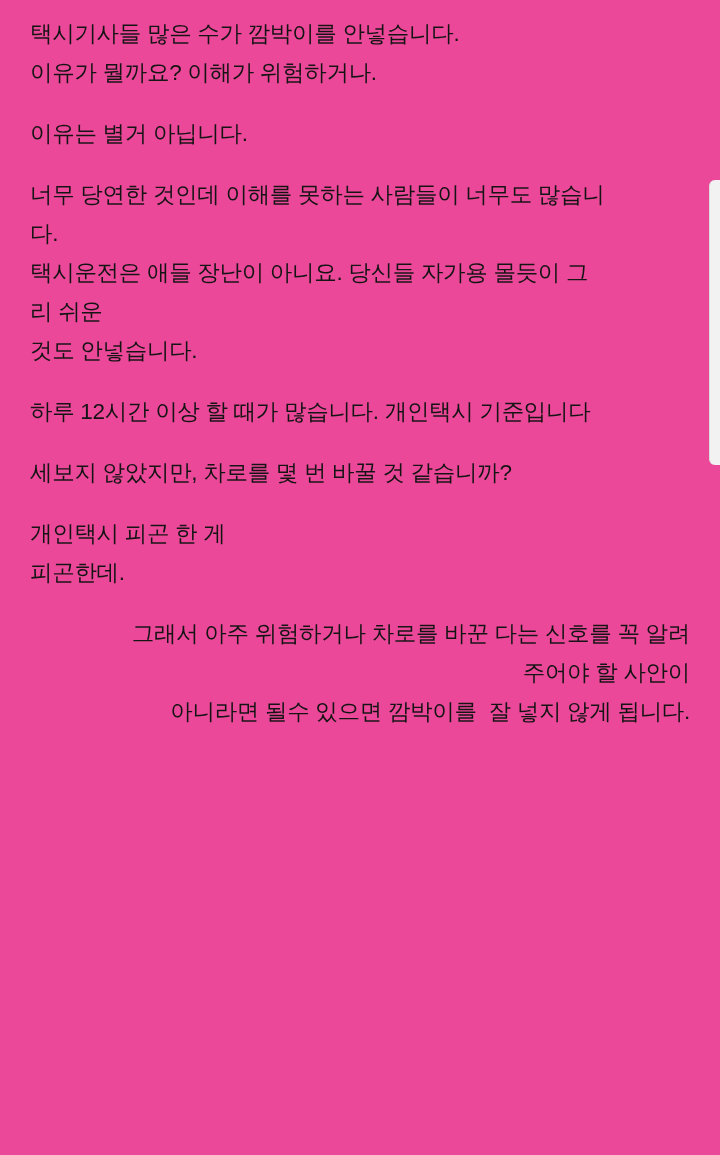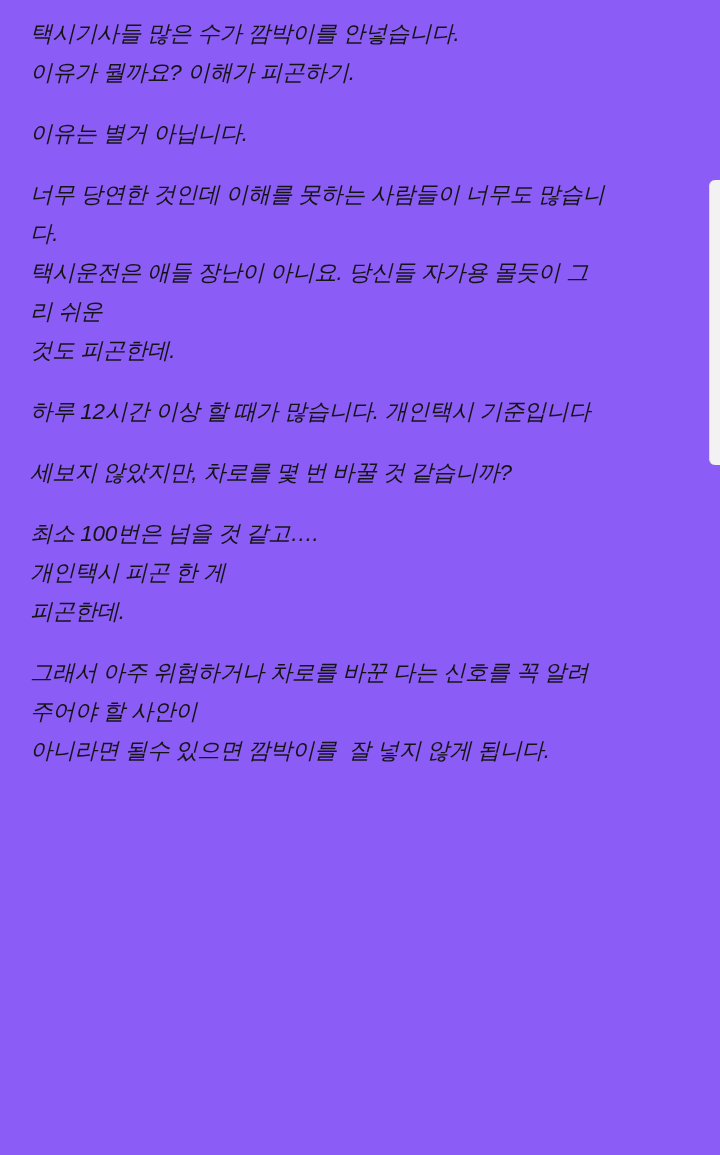--- a/index.html
+++ b/index.html
@@ -17,9 +17,8 @@
     position: relative;
     width: 720px;
     height: 1155px;
-    background: #8b5cf6;
+    background: #ec4899;
     box-sizing: border-box;
-    font-style: italic;
   }
   .content {
     position: absolute;

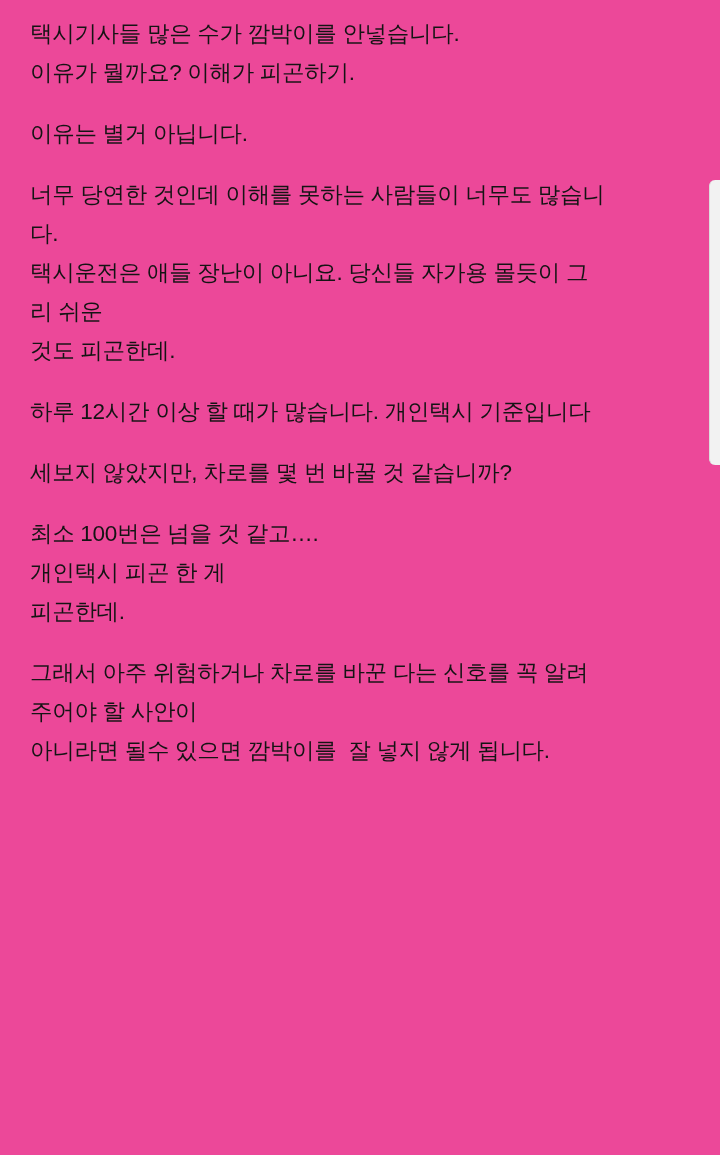--- a/index.html
+++ b/index.html
@@ -64,7 +64,7 @@
 
     <div class="para">
       <div class="line">택시기사들 많은 수가 깜박이를 안넣습니다.</div>
-      <div class="line">이유가 뭘까요? 이해가 피곤하기.</div>
+      <div class="line">이유가 뭘까요? 이해가 위험하거나.</div>
     </div>
 
     <div class="para">

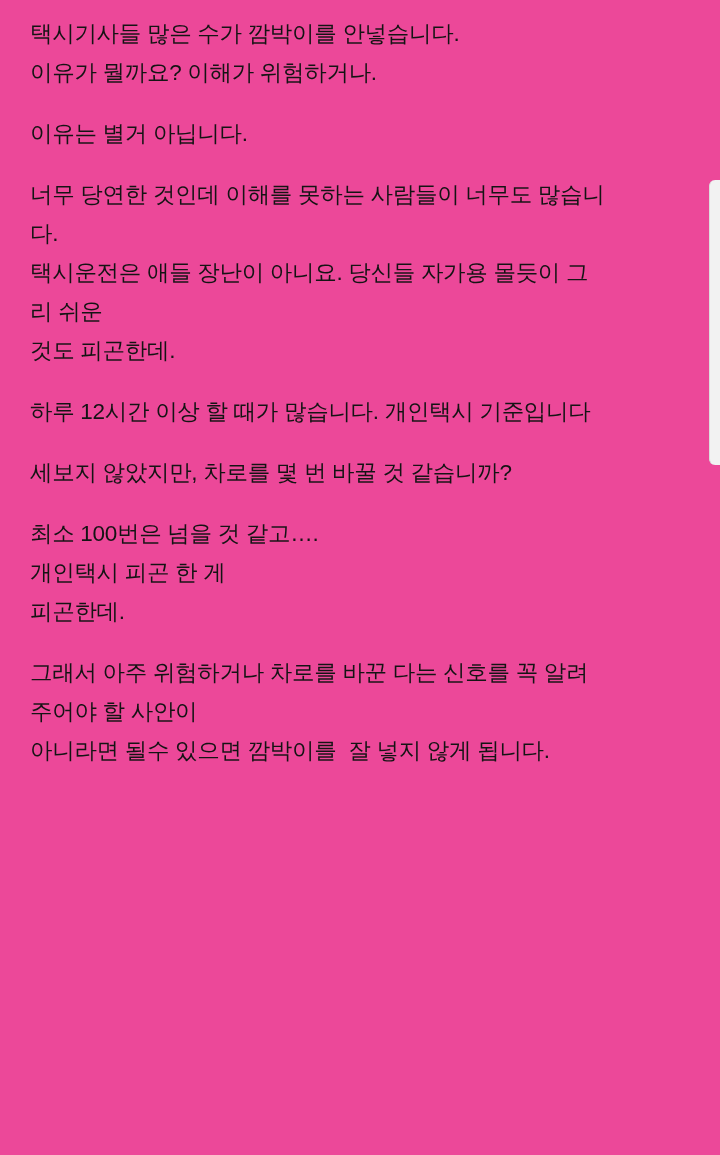--- a/index.html
+++ b/index.html
@@ -79,7 +79,7 @@
       <div class="line">다.</div>
       <div class="line">택시운전은 애들 장난이 아니요. 당신들 자가용 몰듯이 그</div>
       <div class="line">리 쉬운</div>
-      <div class="line">것도 피곤한데.</div>
+      <div class="line">것도 안넣습니다.</div>
     </div>
 
     <div class="para">

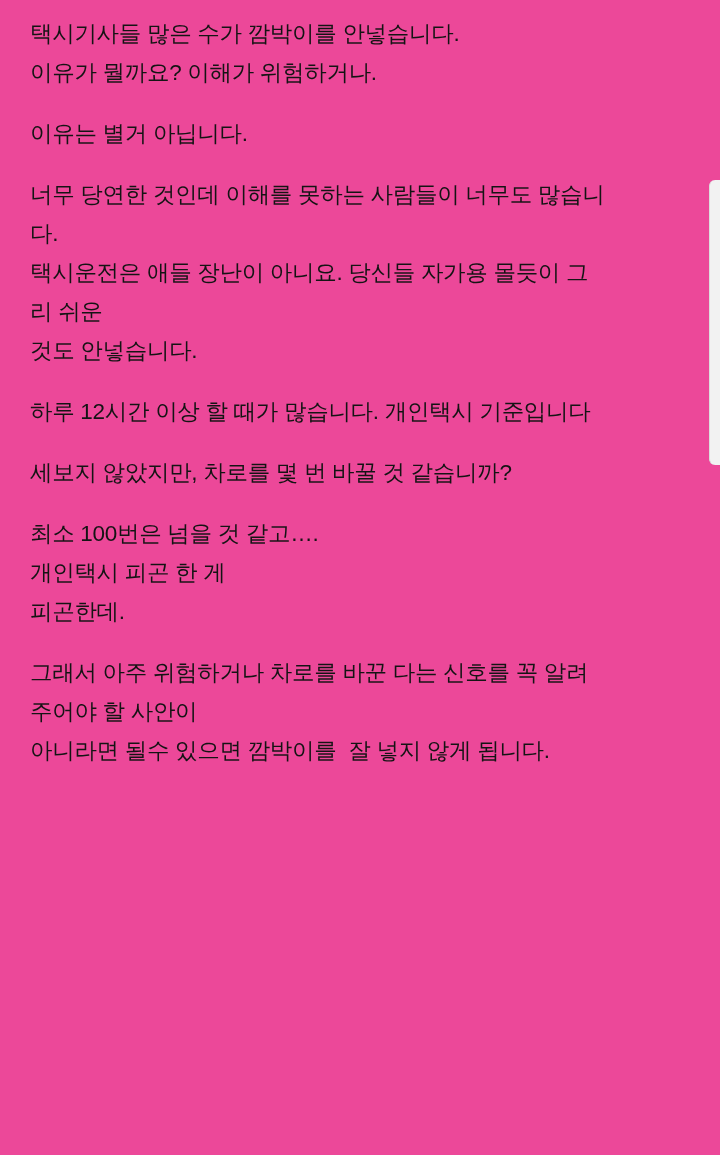--- a/index.html
+++ b/index.html
@@ -91,7 +91,6 @@
     </div>
 
     <div class="para">
-      <div class="line">최소 100번은 넘을 것 같고….</div>
       <div class="line">개인택시 피곤 한 게</div>
       <div class="line">피곤한데.</div>
     </div>

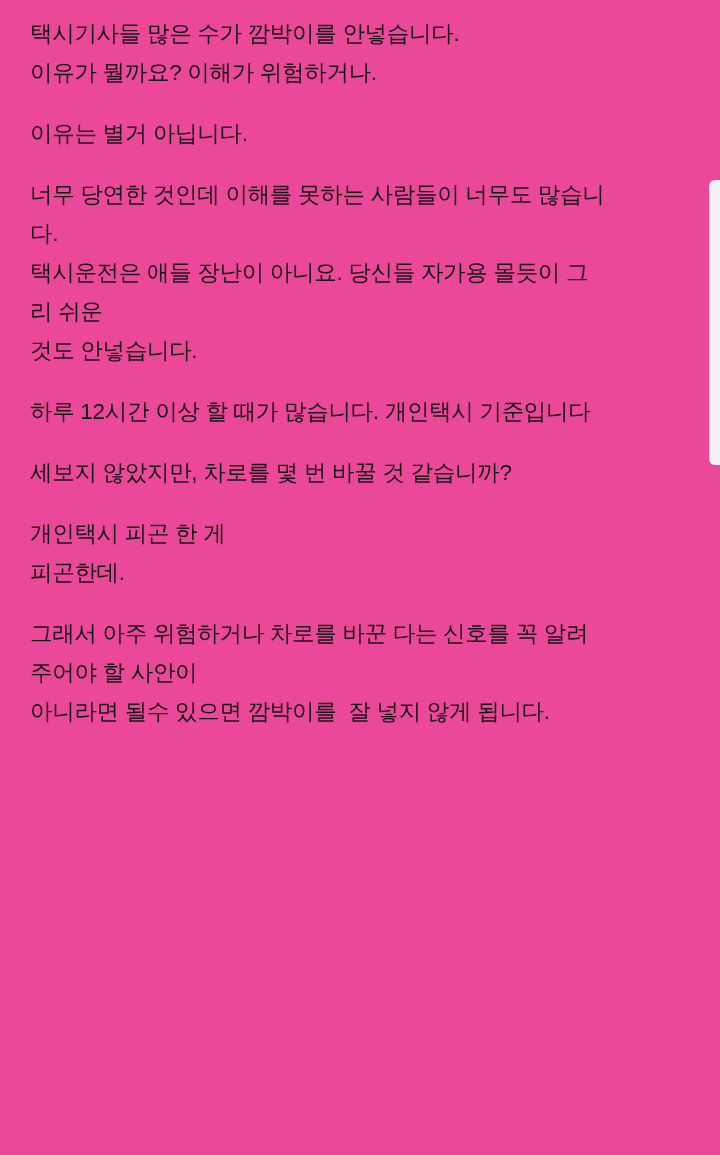--- a/index.html
+++ b/index.html
@@ -33,6 +33,7 @@
   }
   .para:last-child {
     margin-bottom: 0;
+    text-align: right;
   }
   .line {
     font-size: 22.5px;

